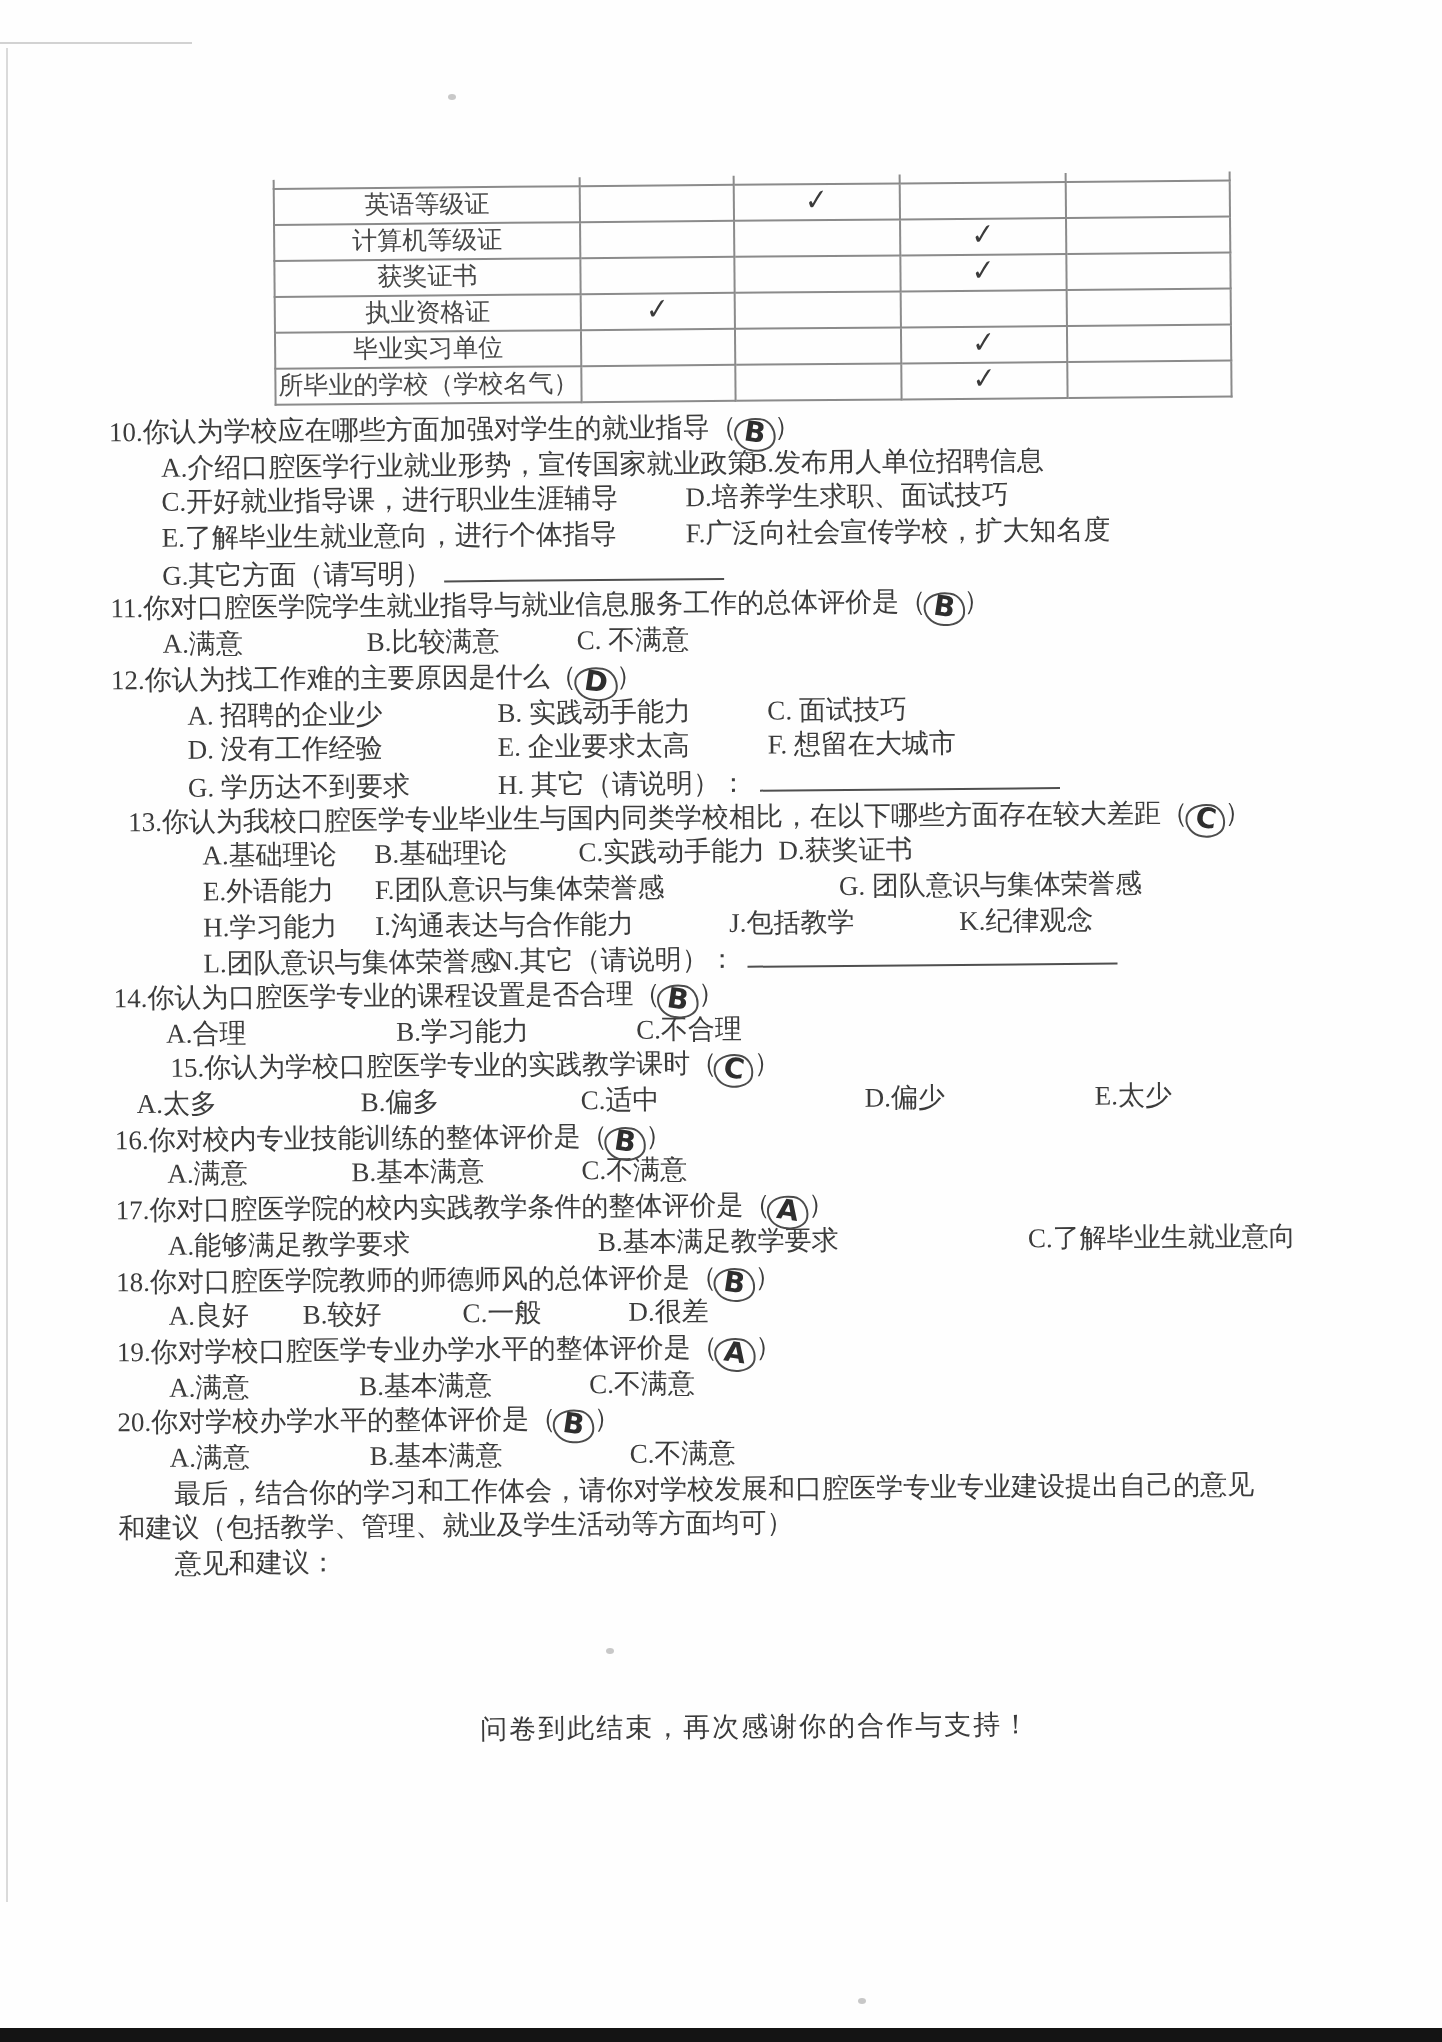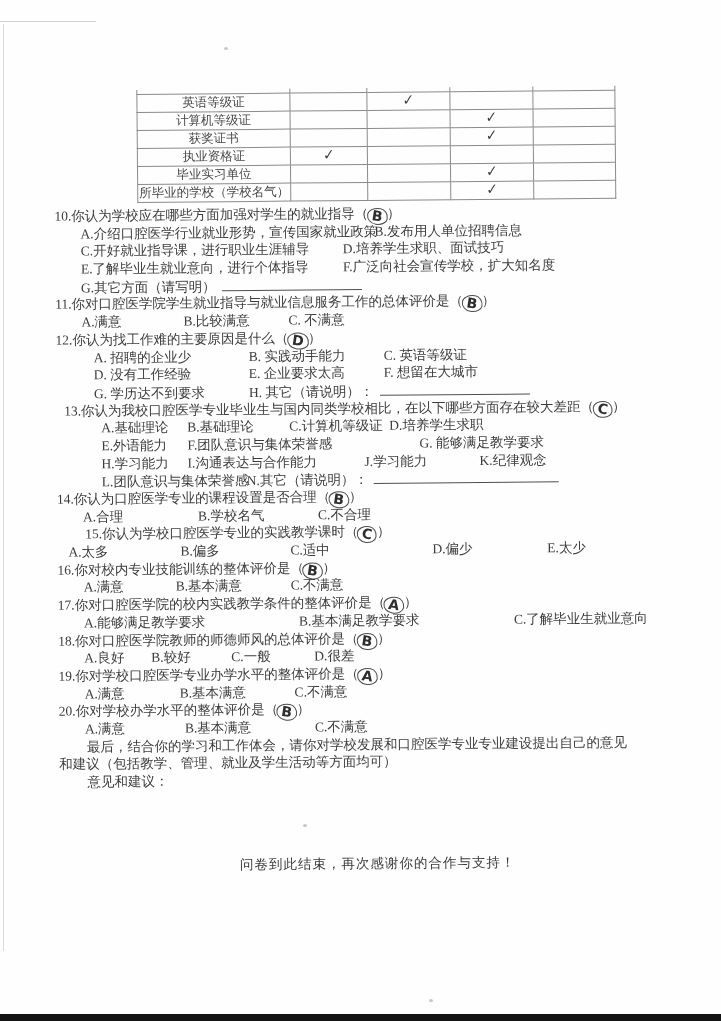--- a/index.html
+++ b/index.html
@@ -168,7 +168,7 @@
         <div class="line opts ind38">
             <span class="opt" style="width:155px">A. 招聘的企业少</span>
             <span class="opt" style="width:135px">B. 实践动手能力</span>
-            <span class="opt">C. 英语等级证</span>
+            <span class="opt">C. 面试技巧</span>
           </div>
         <div class="line opts ind38">
             <span class="opt" style="width:155px">D. 没有工作经验</span>

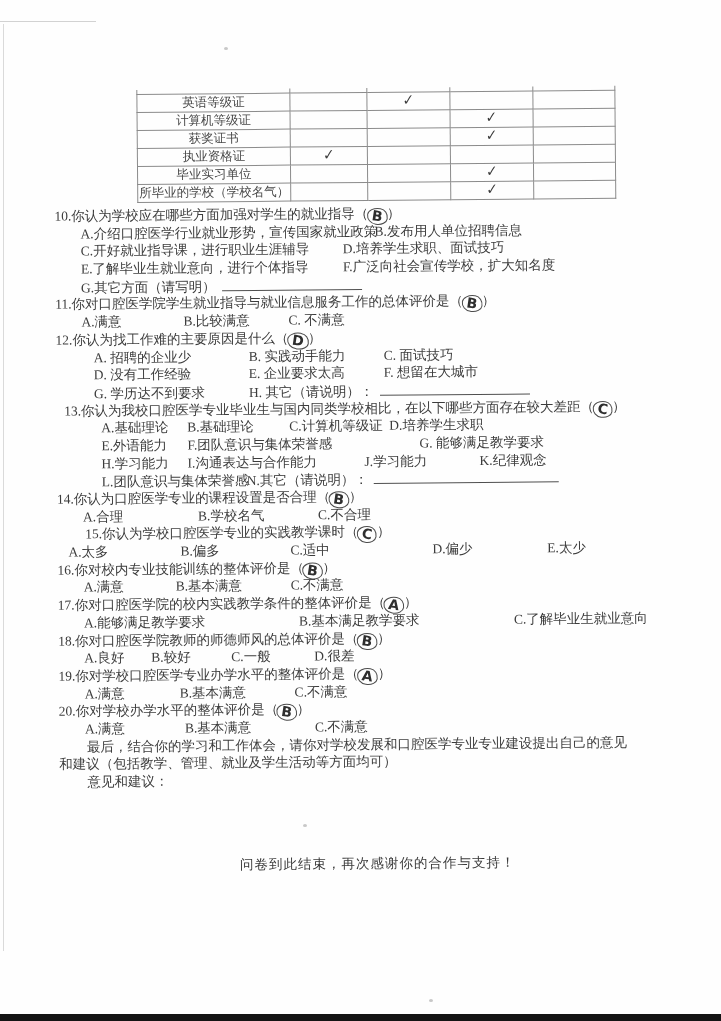--- a/index.html
+++ b/index.html
@@ -187,7 +187,7 @@
         <div class="line opts ind45">
             <span class="opt" style="width:86px">A.基础理论</span>
             <span class="opt" style="width:102px">B.基础理论</span>
-            <span class="opt" style="width:100px">C.计算机等级证</span>
+            <span class="opt" style="width:100px">C.实践动手能力</span>
             <span class="opt">D.培养学生求职</span>
           </div>
         <div class="line opts ind45">

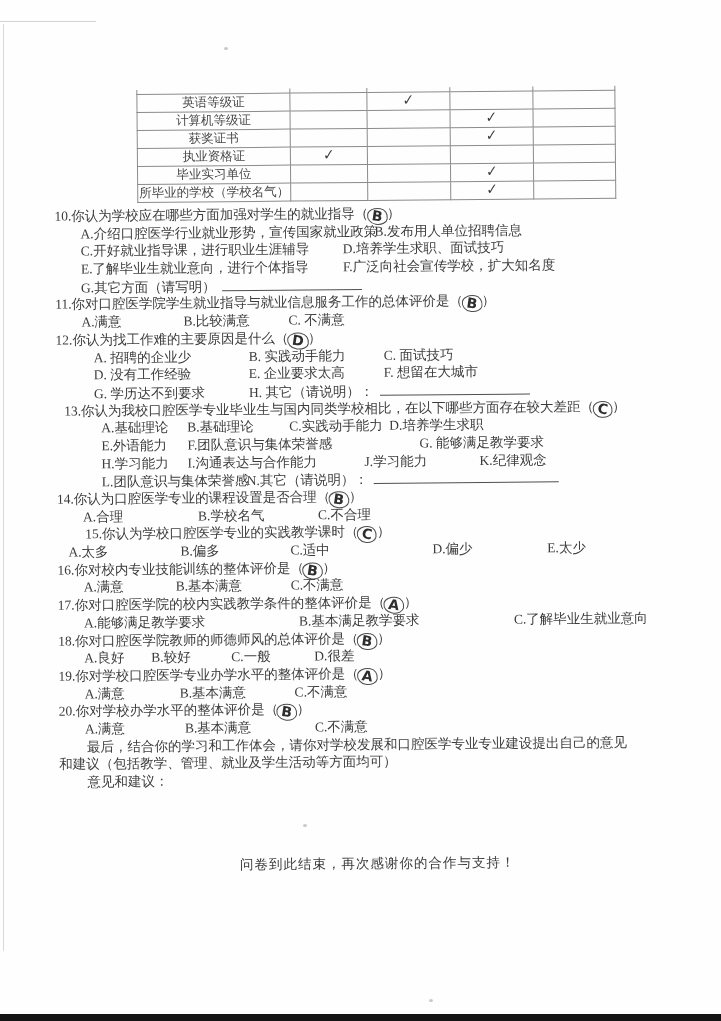--- a/index.html
+++ b/index.html
@@ -188,7 +188,7 @@
             <span class="opt" style="width:86px">A.基础理论</span>
             <span class="opt" style="width:102px">B.基础理论</span>
             <span class="opt" style="width:100px">C.实践动手能力</span>
-            <span class="opt">D.培养学生求职</span>
+            <span class="opt">D.获奖证书</span>
           </div>
         <div class="line opts ind45">
             <span class="opt" style="width:86px">E.外语能力</span>

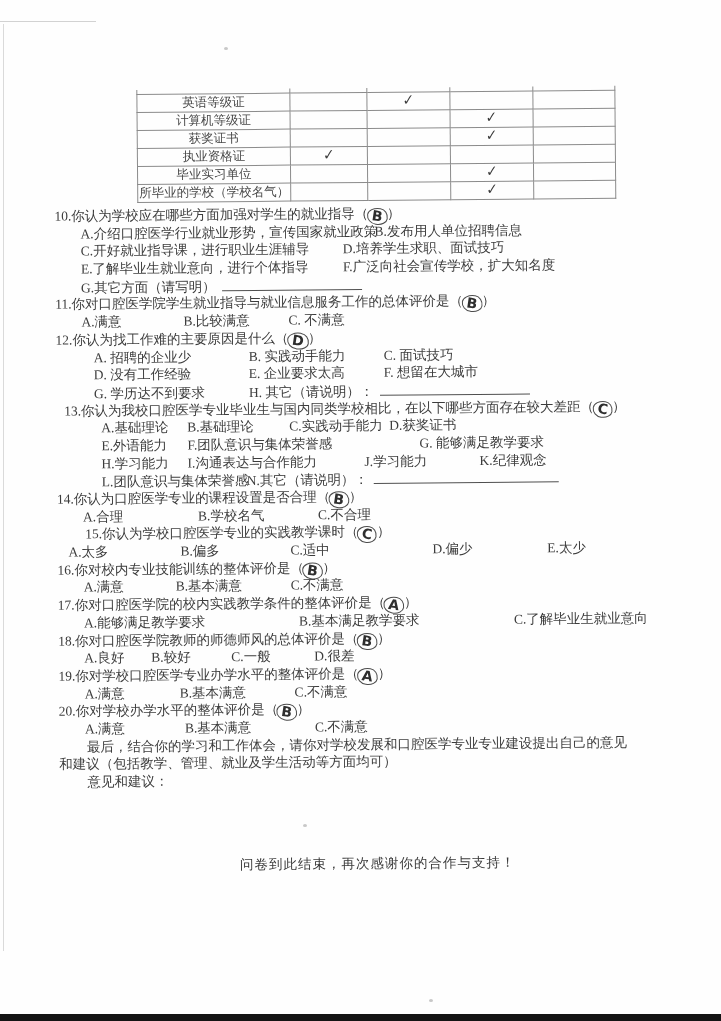--- a/index.html
+++ b/index.html
@@ -193,7 +193,7 @@
         <div class="line opts ind45">
             <span class="opt" style="width:86px">E.外语能力</span>
             <span class="opt" style="width:232px">F.团队意识与集体荣誉感</span>
-            <span class="opt">G. 能够满足教学要求</span>
+            <span class="opt">G. 团队意识与集体荣誉感</span>
           </div>
         <div class="line opts ind45">
             <span class="opt" style="width:86px">H.学习能力</span>

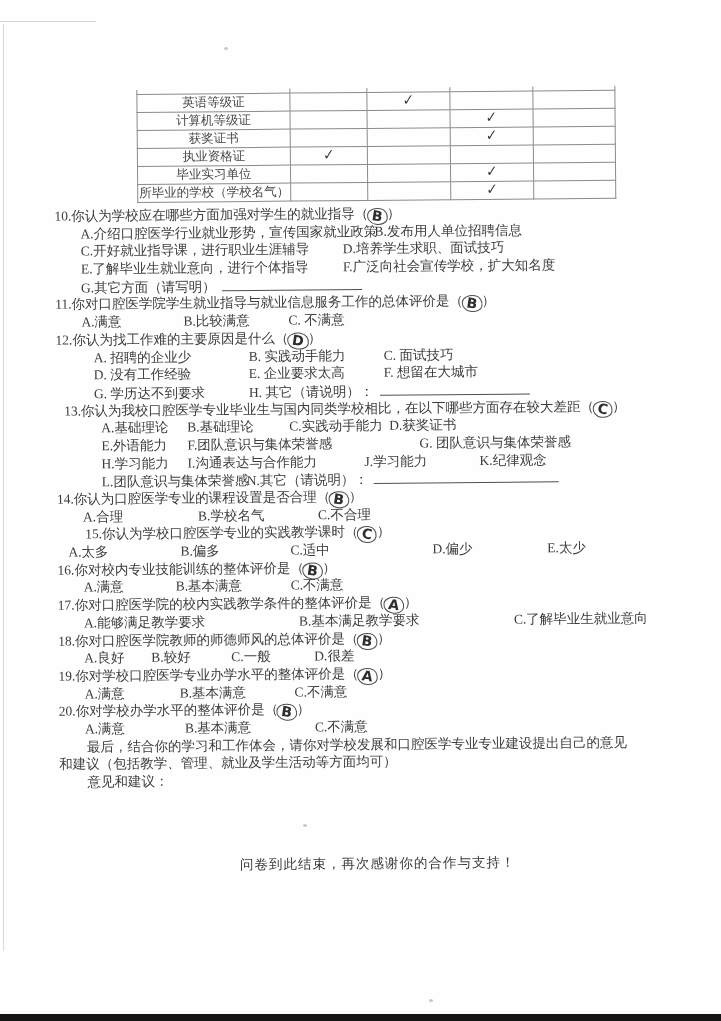--- a/index.html
+++ b/index.html
@@ -198,7 +198,7 @@
         <div class="line opts ind45">
             <span class="opt" style="width:86px">H.学习能力</span>
             <span class="opt" style="width:177px">I.沟通表达与合作能力</span>
-            <span class="opt" style="width:115px">J.学习能力</span>
+            <span class="opt" style="width:115px">J.包括教学</span>
             <span class="opt">K.纪律观念</span>
           </div>
         <div class="line opts ind45">

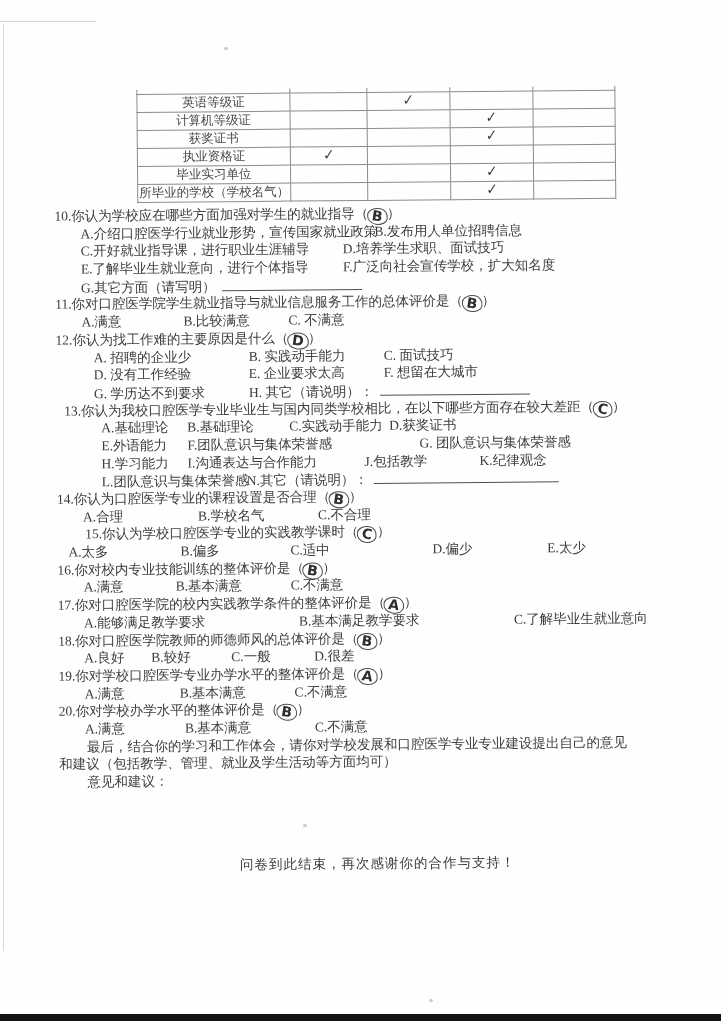--- a/index.html
+++ b/index.html
@@ -212,7 +212,7 @@
         <div class="line"><span>14.你认为口腔医学专业的课程设置是否合理（</span><span class="hw">B</span><span>）</span></div>
         <div class="line opts ind26">
             <span class="opt" style="width:115px">A.合理</span>
-            <span class="opt" style="width:120px">B.学校名气</span>
+            <span class="opt" style="width:120px">B.学习能力</span>
             <span class="opt">C.不合理</span>
           </div>
       </div>

